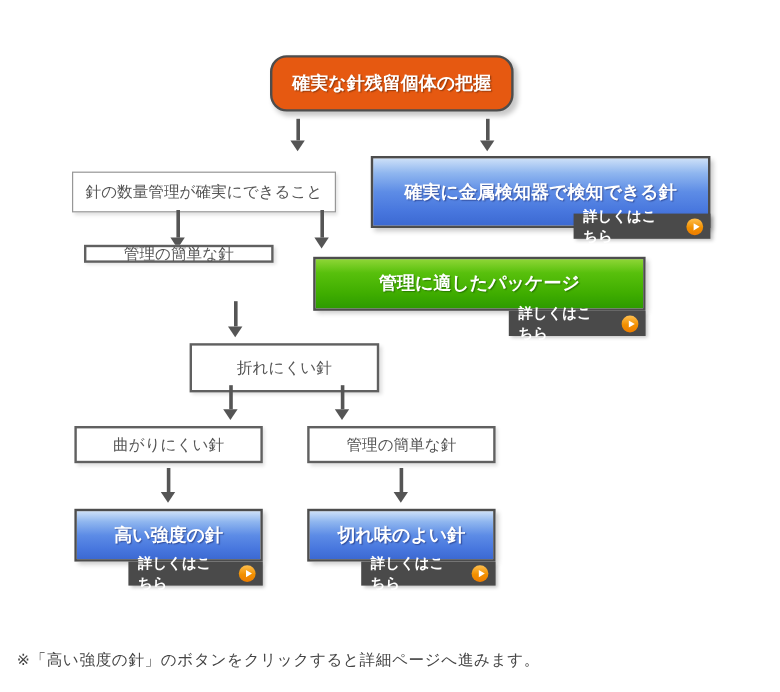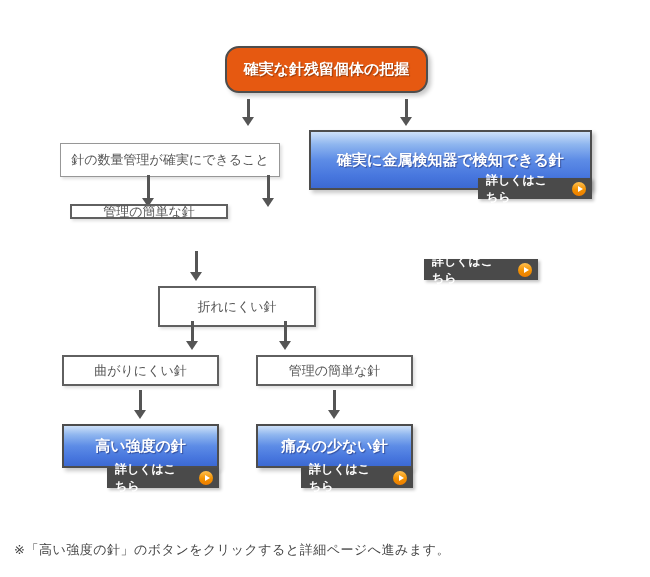--- a/index.html
+++ b/index.html
@@ -119,6 +119,9 @@
     <span>管理の簡単な針</span>
   </div>
 
+  <div class="box box-green" style="left:261px; top:214px; width:277px; height:45px;">
+    <span>管理に適したパッケージ</span>
+  </div>
   <div class="detail-btn" style="left:424px; top:259px; width:114px; height:21px;">
     <span>詳しくはこちら</span>
     <span class="play-icon"></span>

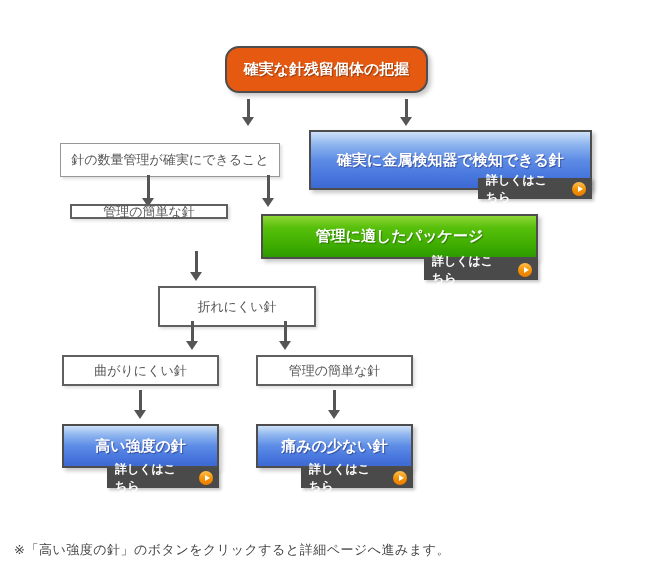--- a/index.html
+++ b/index.html
@@ -170,7 +170,7 @@
   </div>
 
   <div class="box box-blue" style="left:256px; top:424px; width:157px; height:44px;">
-    <span>痛みの少ない針</span>
+    <span>切れ味のよい針</span>
   </div>
   <div class="detail-btn" style="left:301px; top:468px; width:112px; height:20px;">
     <span>詳しくはこちら</span>

